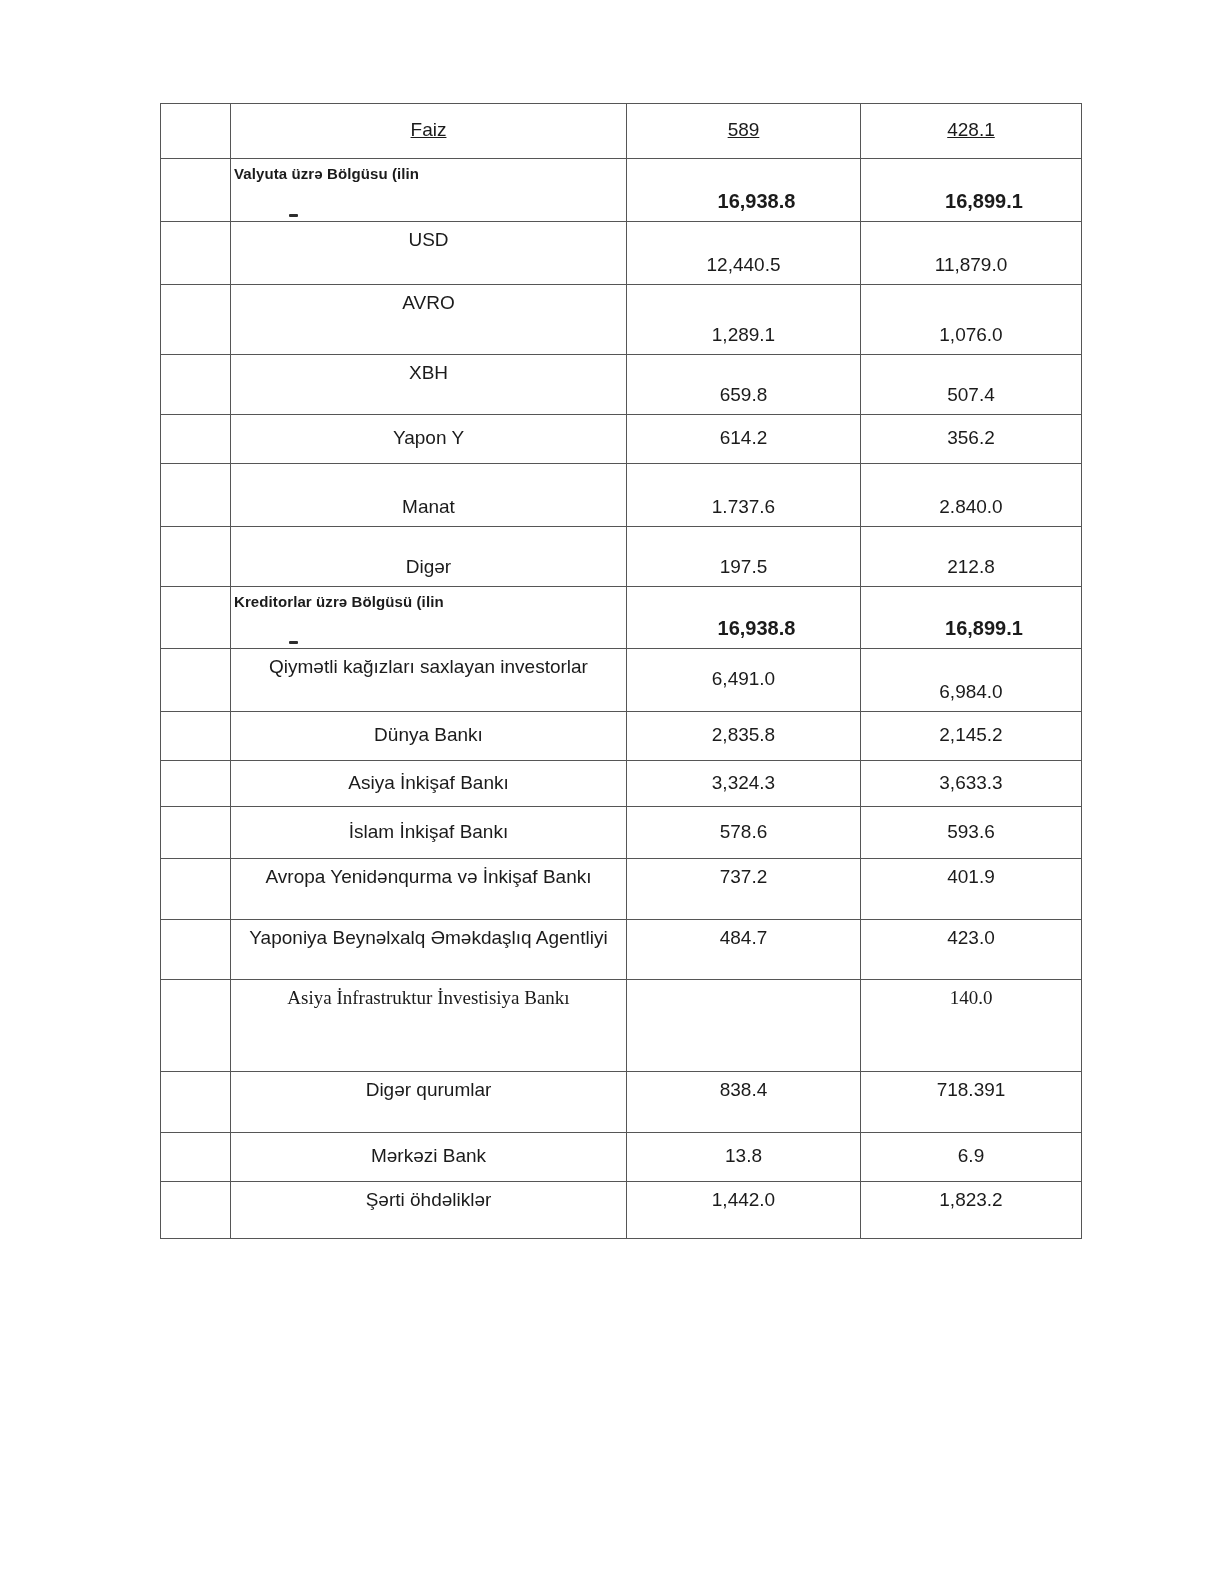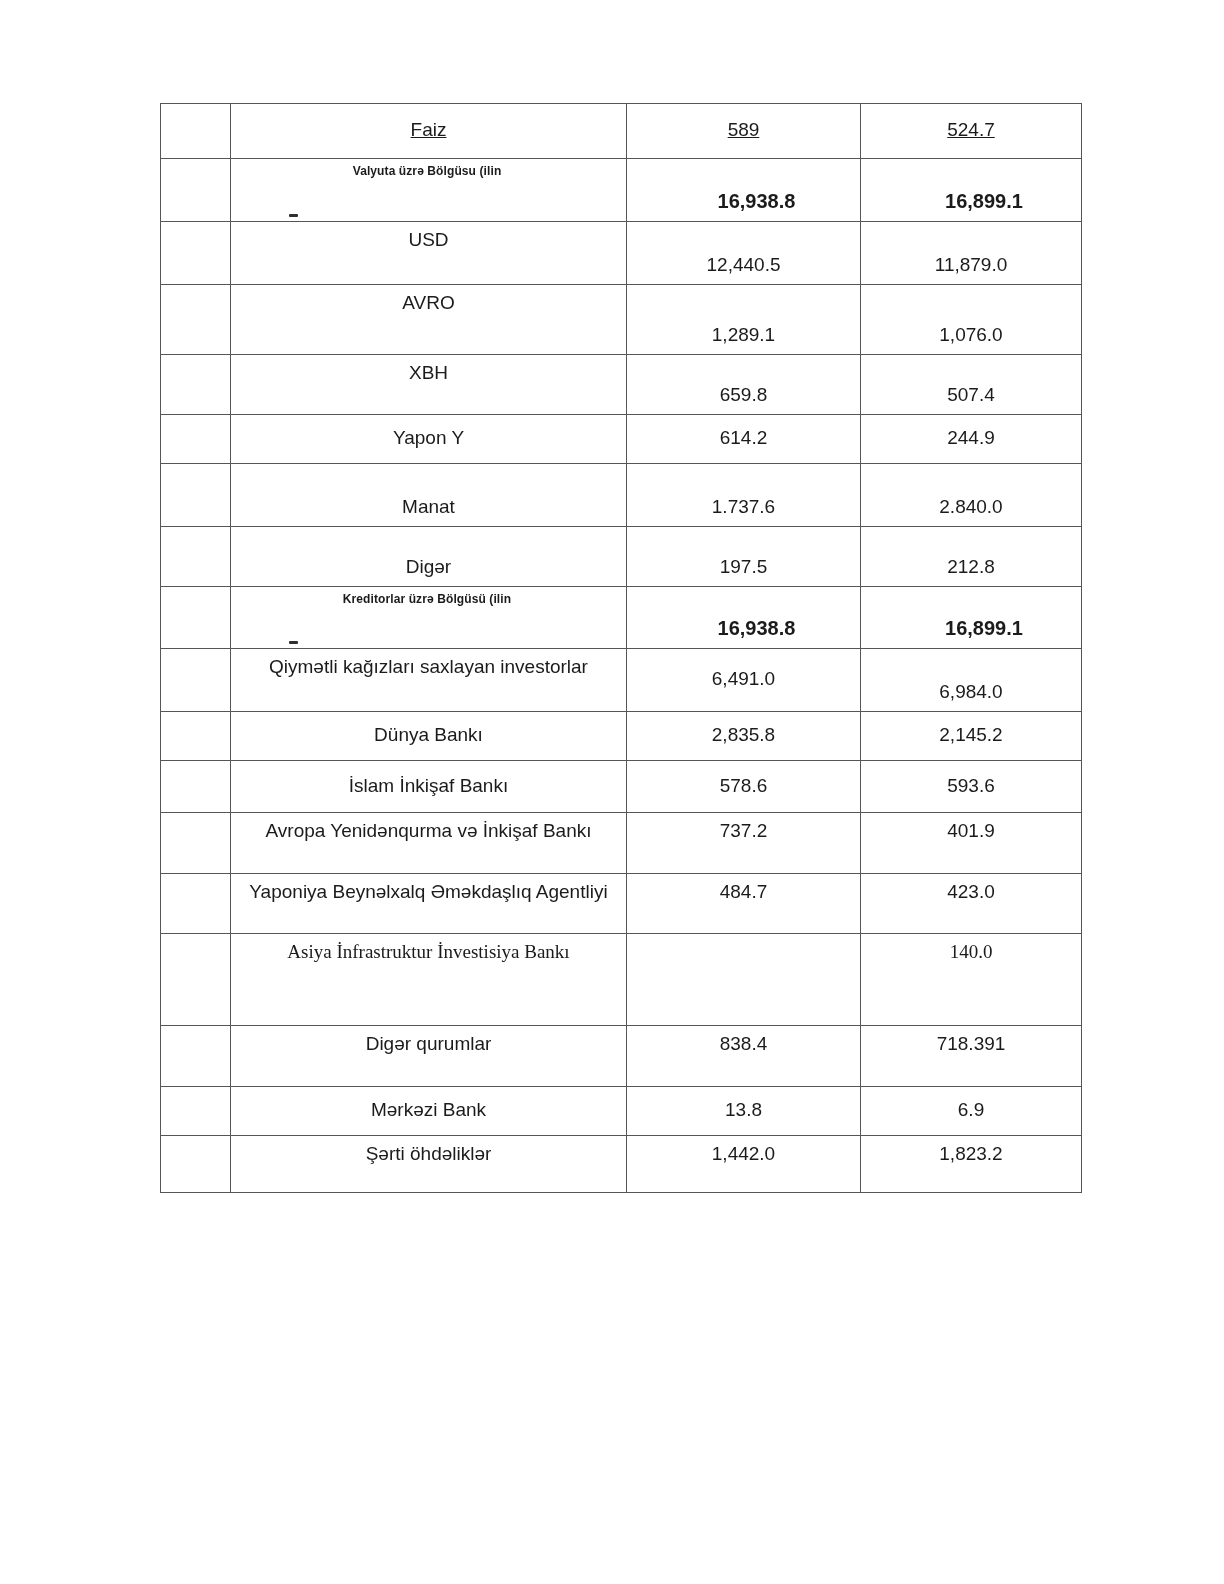--- a/index.html
+++ b/index.html
@@ -45,7 +45,7 @@
         <td class="spacer-cell va-middle"></td>
         <td class="label-cell va-middle">Faiz</td>
         <td class="num-cell va-middle">589</td>
-        <td class="num-cell va-middle">524.7</td>
+        <td class="num-cell va-middle">428.1</td>
       </tr>
       <tr class="bold-row" style="height: 63px;">
         <td class="spacer-cell va-middle"></td>

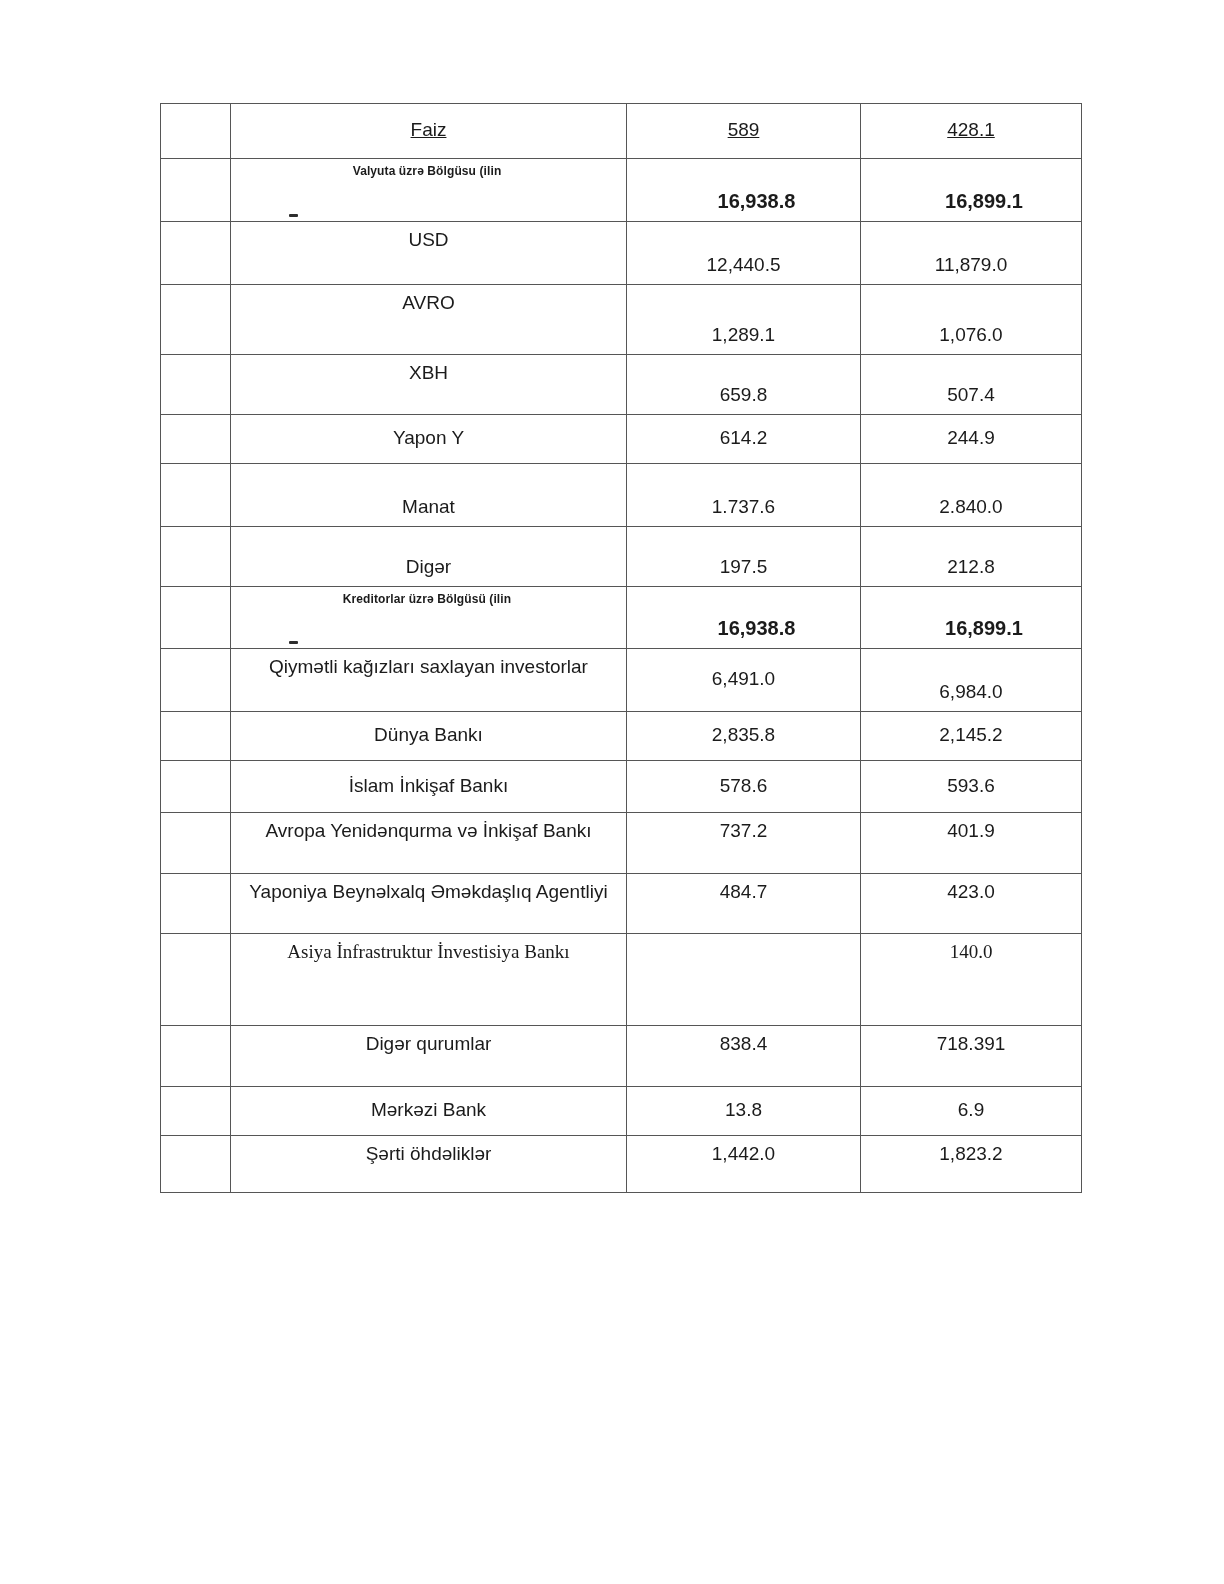--- a/index.html
+++ b/index.html
@@ -19,7 +19,7 @@
   }
   td.spacer-cell{padding:0;}
   td.label-cell{text-align:center;position:relative;}
-  td.label-left{text-align:center;font-weight:700;font-size:12px;padding-left:3px;letter-spacing:.1px;}
+  td.label-left{text-align:left;font-weight:700;font-size:15px;padding-left:3px;letter-spacing:.1px;}
   td.num-cell{text-align:center;}
   tr.bold-row td.num-cell{font-weight:700;font-size:20px;padding-left:32px;}
   .va-top{vertical-align:top;}

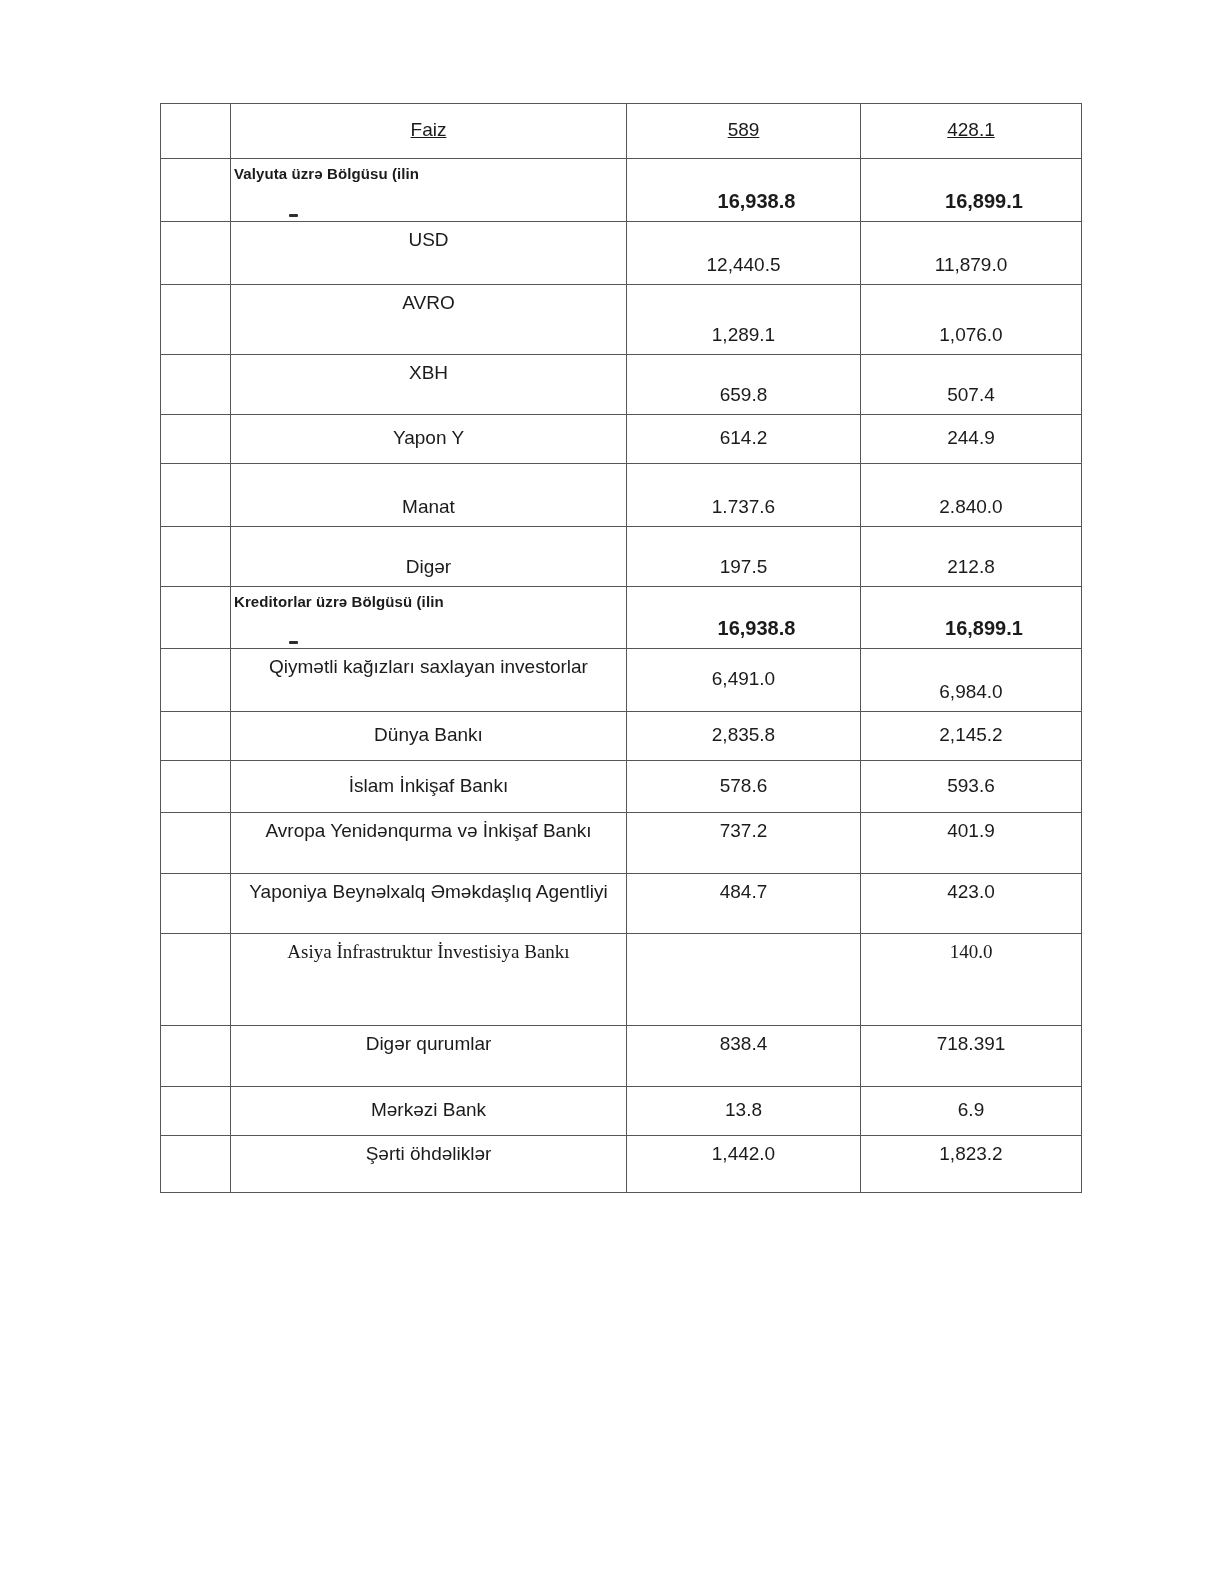--- a/index.html
+++ b/index.html
@@ -75,7 +75,7 @@
         <td class="spacer-cell va-middle"></td>
         <td class="label-cell va-middle">Yapon Y</td>
         <td class="num-cell va-middle">614.2</td>
-        <td class="num-cell va-middle">244.9</td>
+        <td class="num-cell va-middle">356.2</td>
       </tr>
       <tr style="height: 63px;">
         <td class="spacer-cell va-middle"></td>

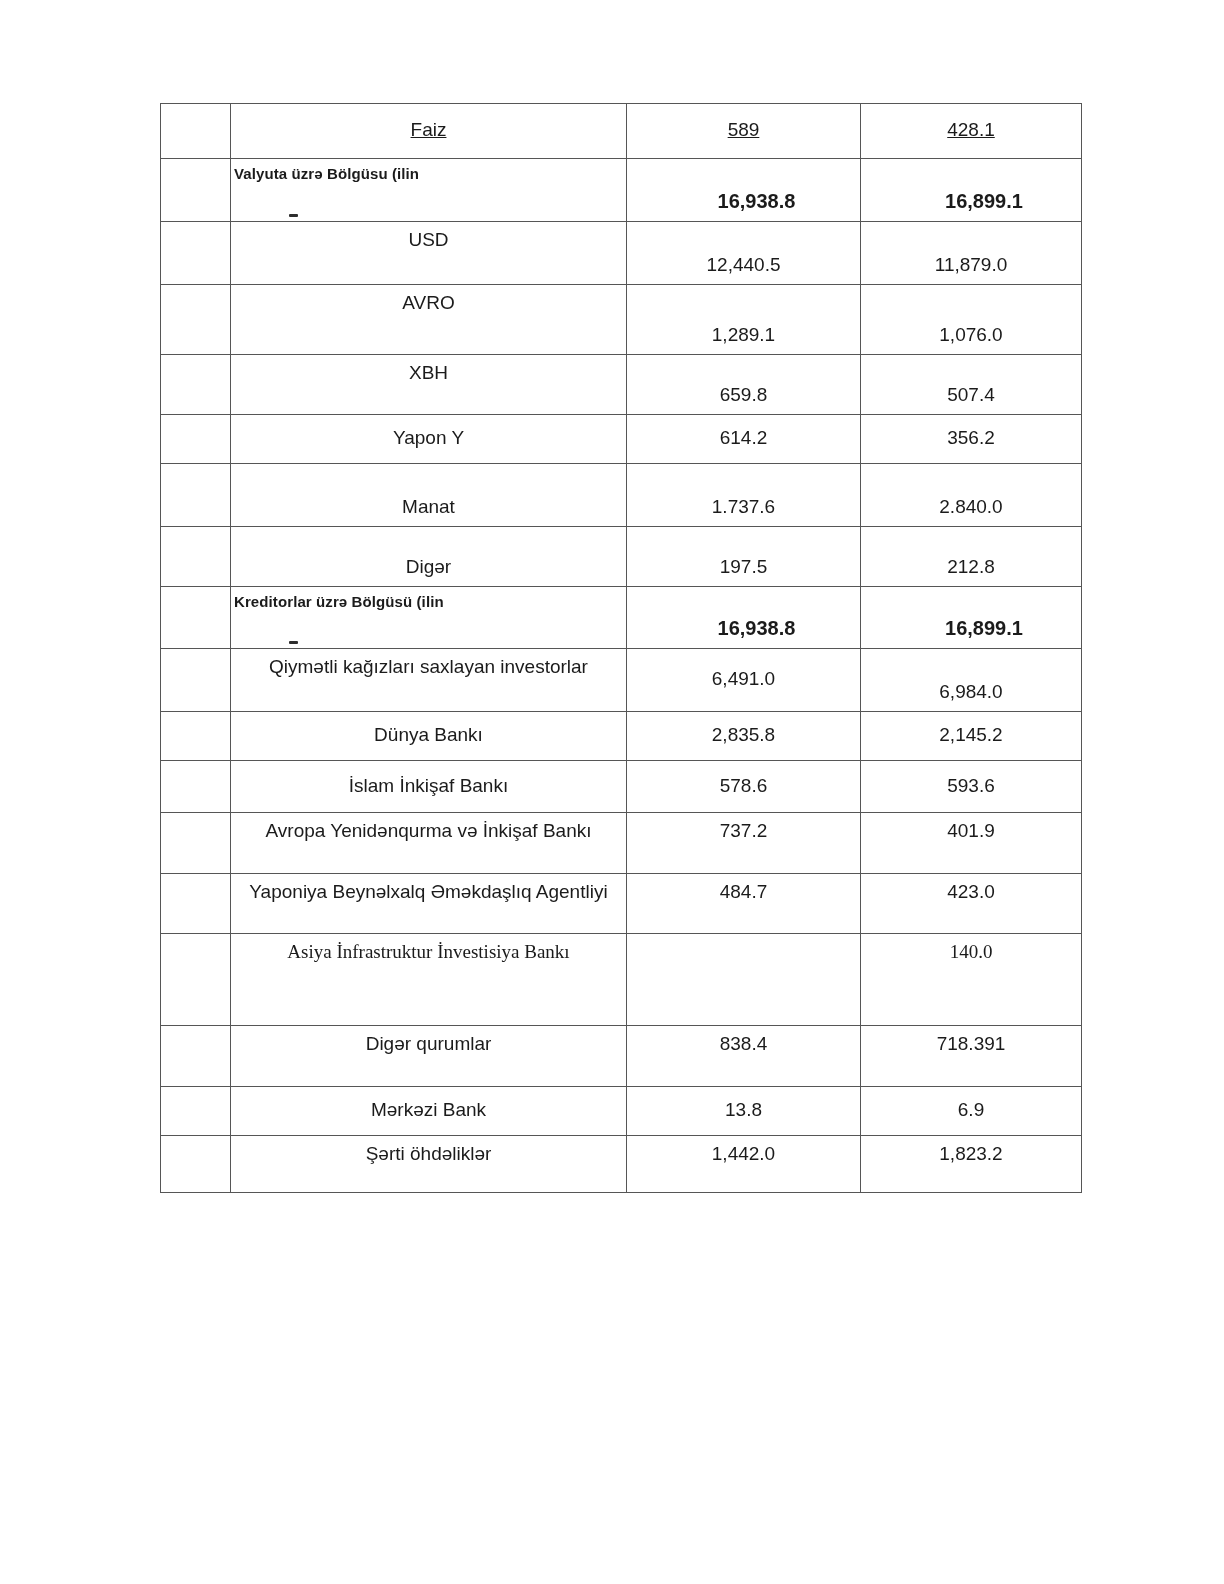--- a/index.html
+++ b/index.html
@@ -107,6 +107,12 @@
         <td class="num-cell va-middle">2,835.8</td>
         <td class="num-cell va-middle">2,145.2</td>
       </tr>
+      <tr style="height: 46px;">
+        <td class="spacer-cell va-middle"></td>
+        <td class="label-cell va-middle">Asiya İnkişaf Bankı</td>
+        <td class="num-cell va-middle">3,324.3</td>
+        <td class="num-cell va-middle">3,633.3</td>
+      </tr>
       <tr style="height: 52px;">
         <td class="spacer-cell va-middle"></td>
         <td class="label-cell va-middle">İslam İnkişaf Bankı</td>

